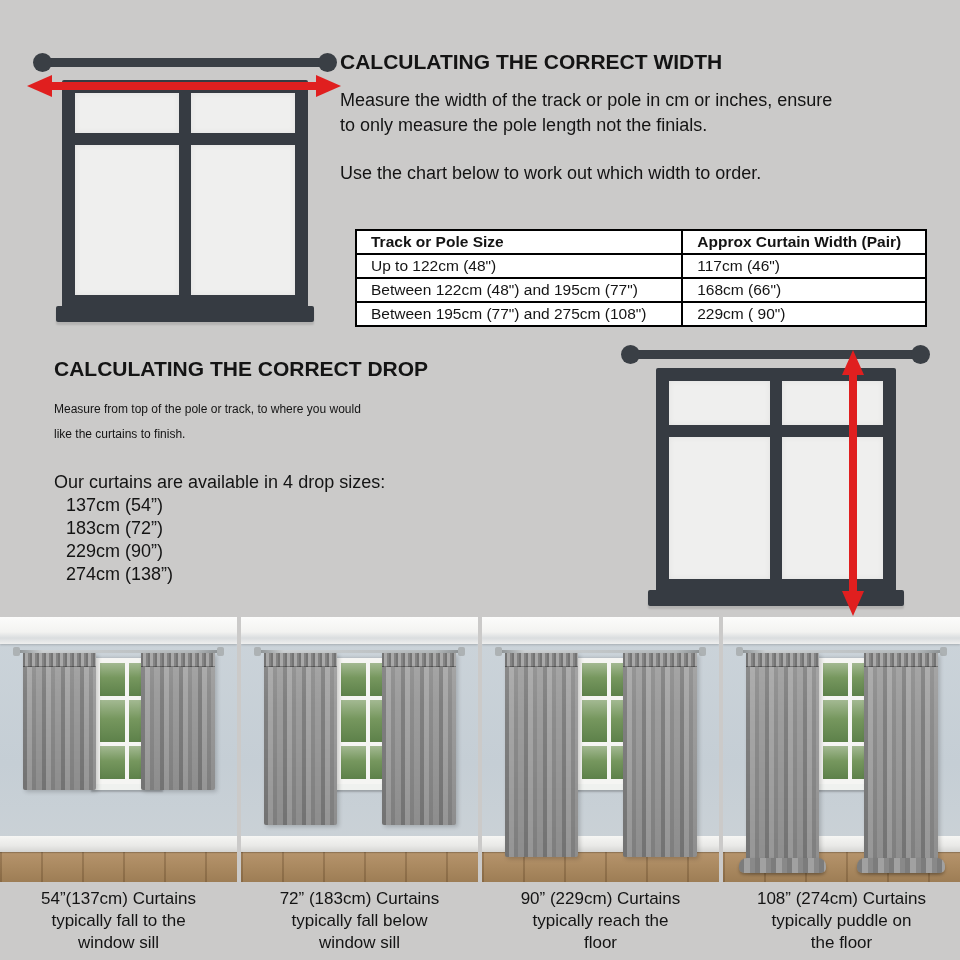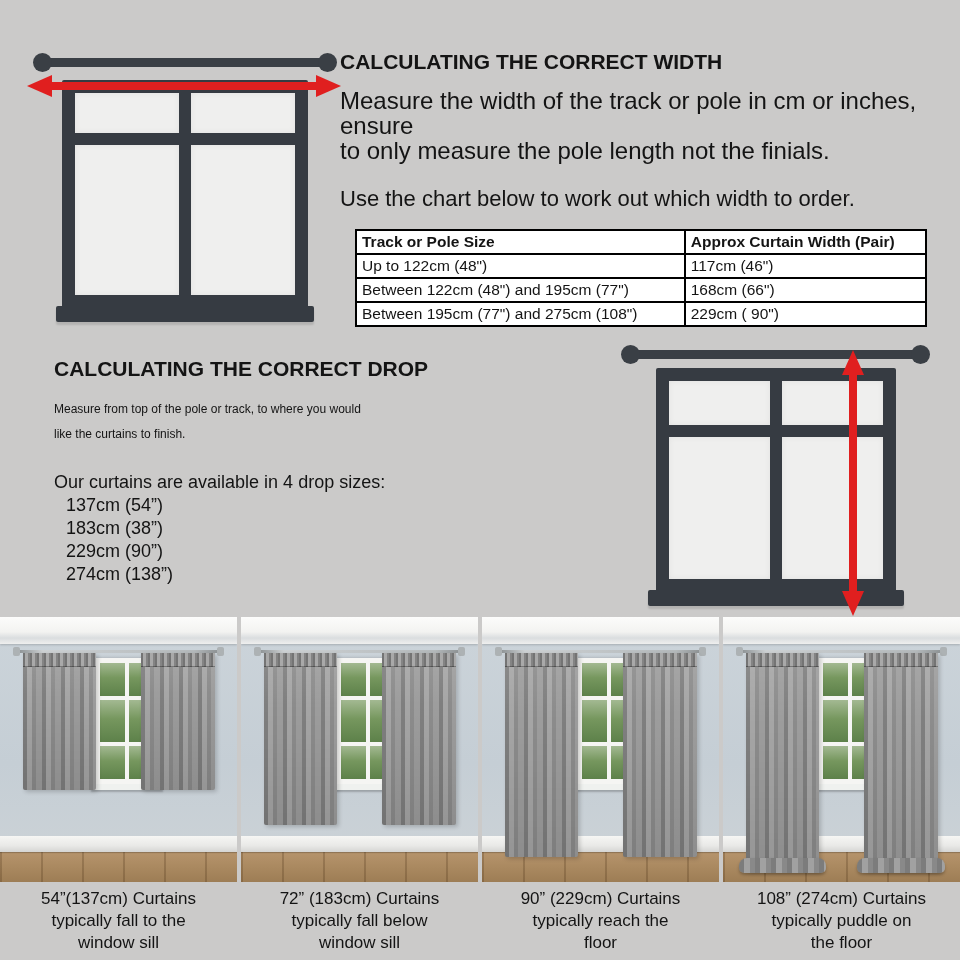--- a/index.html
+++ b/index.html
@@ -47,7 +47,7 @@
   
   #width-text{position:absolute;left:340px;top:50px;width:592px;}
   #width-text .heading{font-size:21px;font-weight:bold;margin:0 24px 0 0;}
-  #width-text .body{font-size:24px;line-height:25px;margin-top:14px;}
+  #width-text .body{font-size:18px;line-height:25px;margin-top:14px;}
   #width-text .note{font-size:22px;line-height:25px;margin-top:23px;}
 
   #drop-text{position:absolute;left:54px;top:357px;width:566px;text-align:left;}

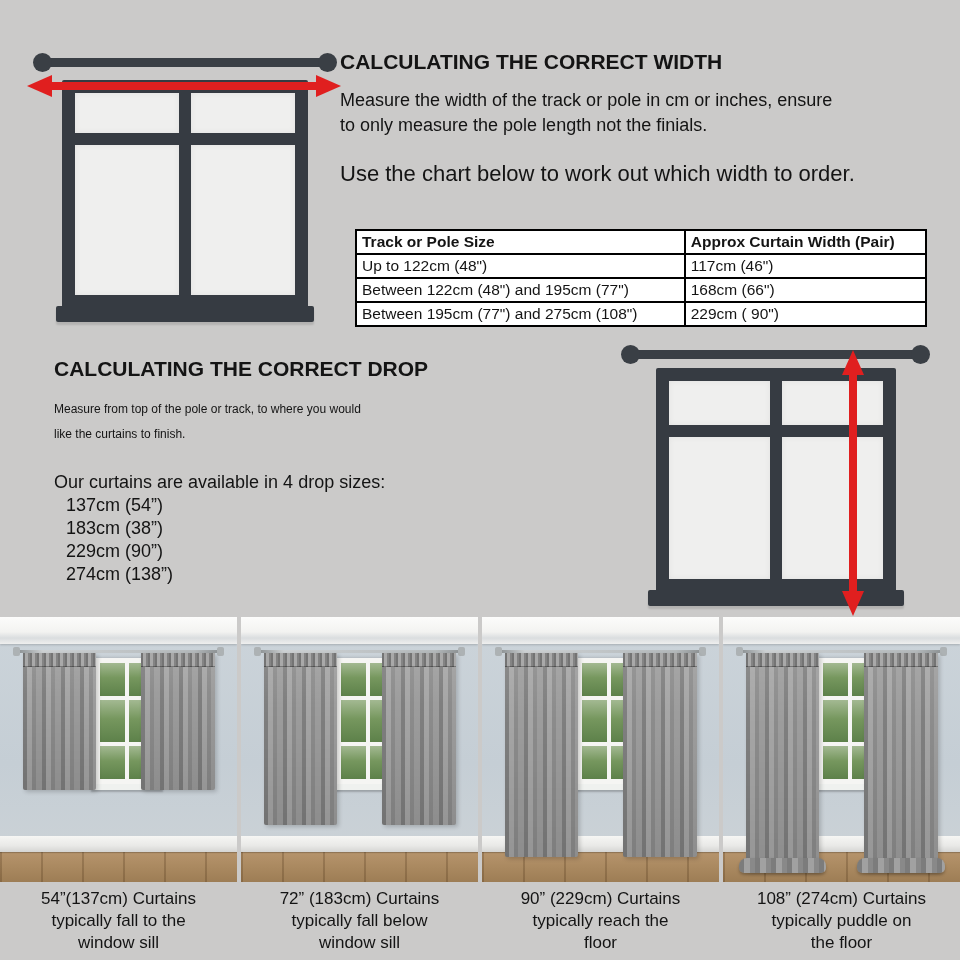--- a/index.html
+++ b/index.html
@@ -48,7 +48,7 @@
   #width-text{position:absolute;left:340px;top:50px;width:592px;}
   #width-text .heading{font-size:21px;font-weight:bold;margin:0 24px 0 0;}
   #width-text .body{font-size:18px;line-height:25px;margin-top:14px;}
-  #width-text .note{font-size:22px;line-height:25px;margin-top:23px;}
+  #width-text .note{font-size:18px;line-height:25px;margin-top:23px;}
 
   #drop-text{position:absolute;left:54px;top:357px;width:566px;text-align:left;}
   #drop-text .heading{font-size:21px;font-weight:bold;margin:0;}

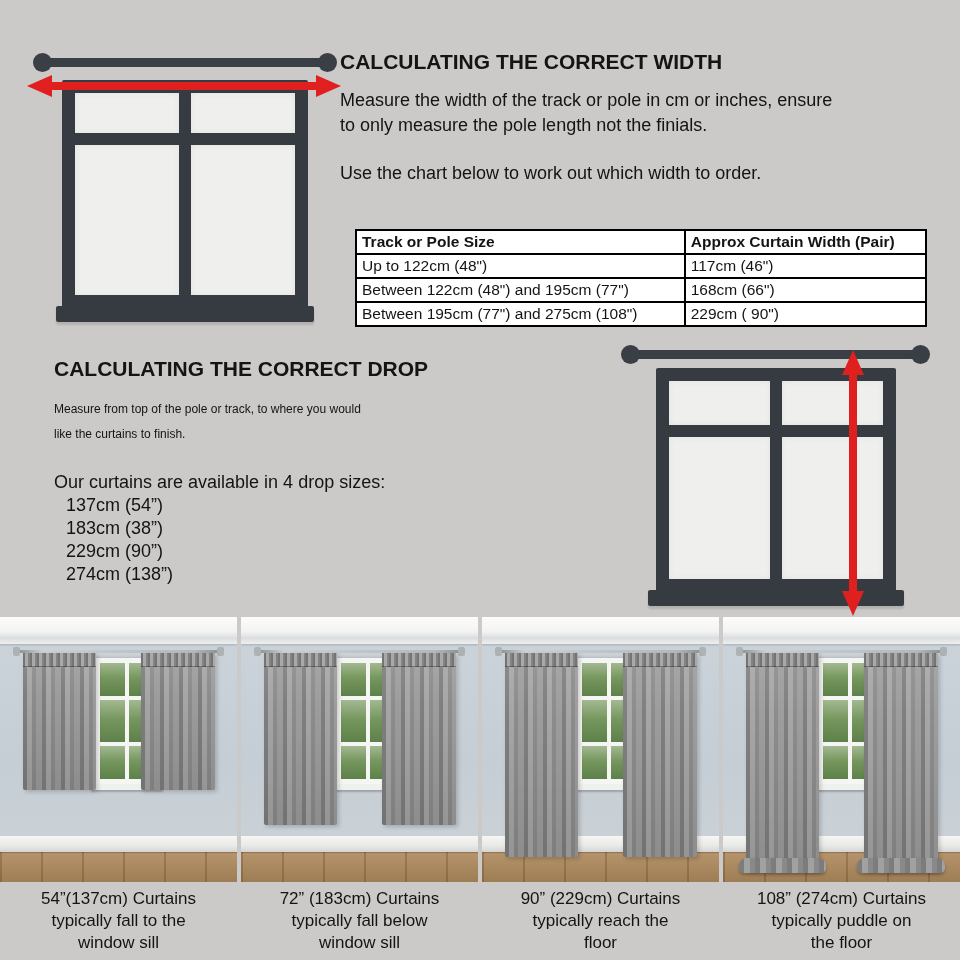--- a/index.html
+++ b/index.html
@@ -63,7 +63,7 @@
     font-size:15.5px;table-layout:fixed;
   }
   table.size-table th,table.size-table td{
-    border:2px solid #000;padding:1px 5px;text-align:left;
+    border:2px solid #000;padding:1px 14px;text-align:left;
     white-space:nowrap;overflow:hidden;height:20px;
   }
   table.size-table th{font-weight:bold;}

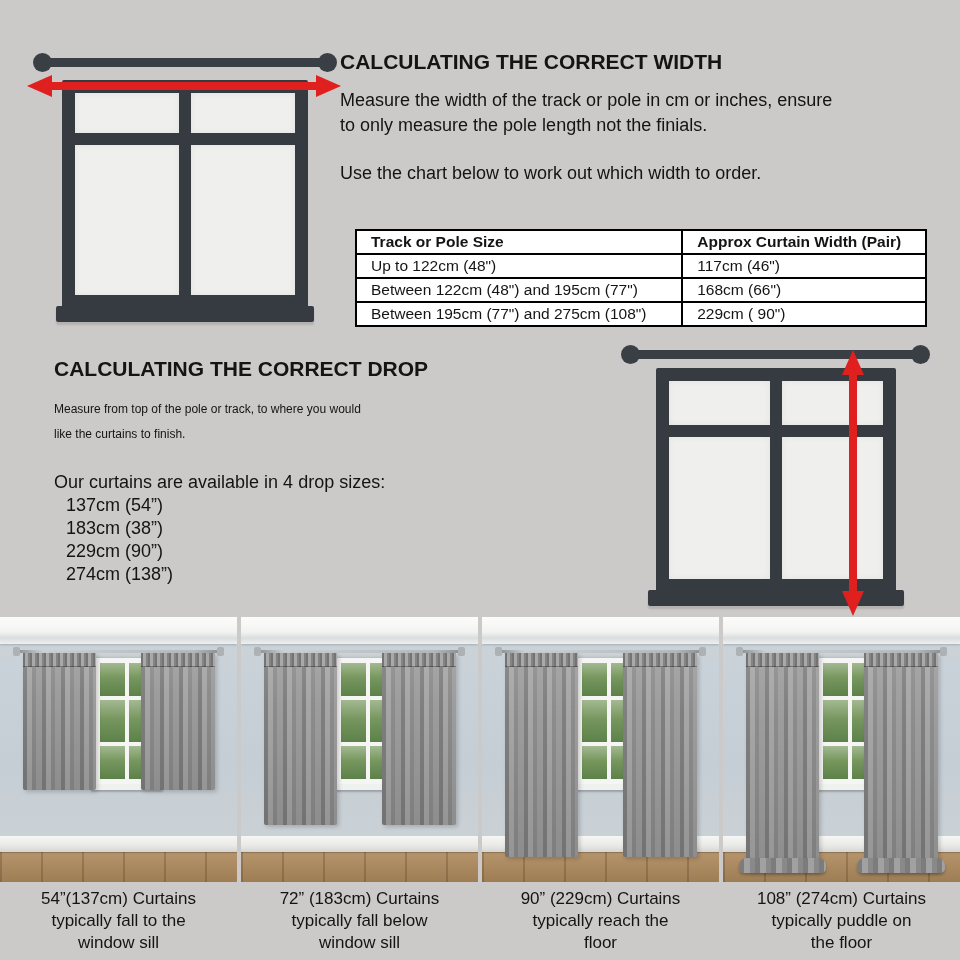--- a/index.html
+++ b/index.html
@@ -197,7 +197,7 @@
 like the curtains to finish.</div>
     <div class="intro">Our curtains are available in 4 drop sizes:</div>
     <div class="size-line">137cm (54”)</div>
-    <div class="size-line">183cm (38”)</div>
+    <div class="size-line">183cm (72”)</div>
     <div class="size-line">229cm (90”)</div>
     <div class="size-line">274cm (138”)</div>
   </div>

